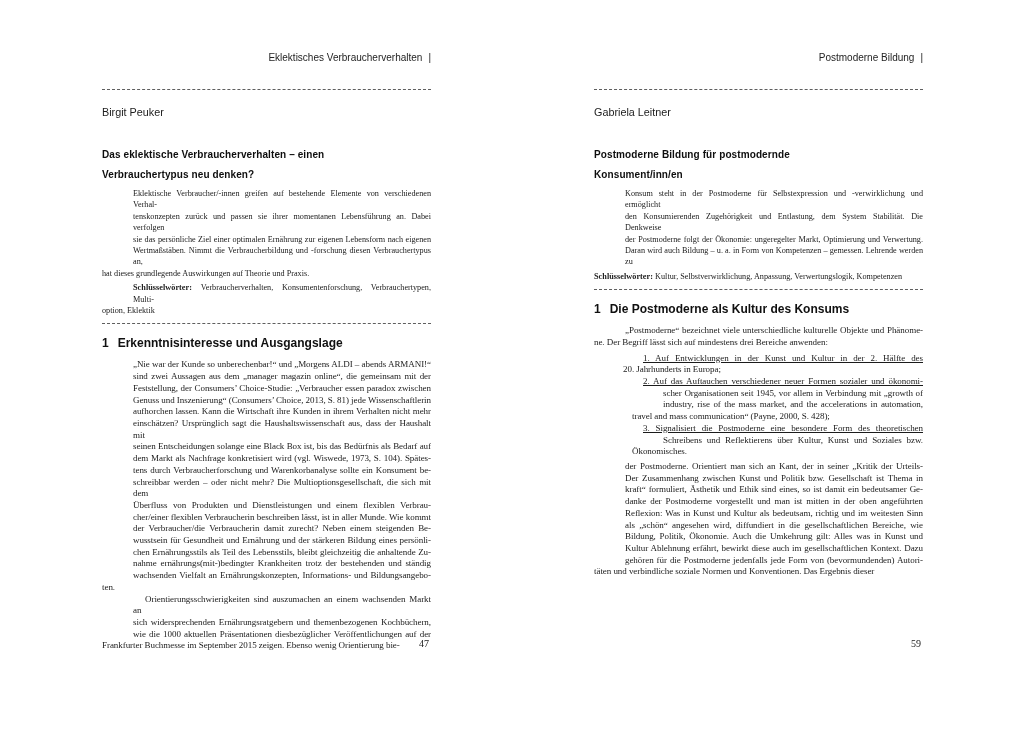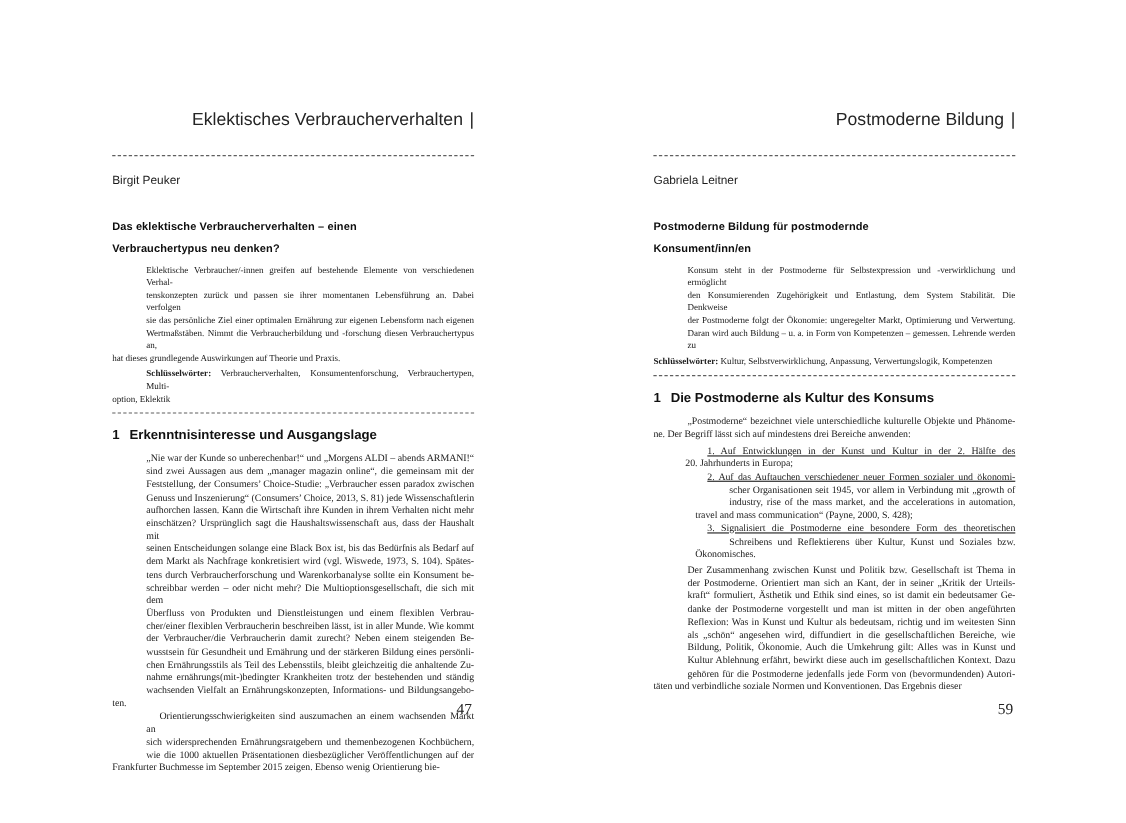--- a/index.html
+++ b/index.html
@@ -10,8 +10,8 @@
   .page.left  { left:102px; }
   .page.right { left:594px; }
 
-  .running-head { margin-top:103px; font-family:"Liberation Sans", sans-serif;
-                  font-size:16px; line-height:14px; text-align:right; color:#242424; }
+  .running-head { margin-top:51px; font-family:"Liberation Sans", sans-serif;
+                  font-size:10px; line-height:14px; text-align:right; color:#242424; }
   .rh-sep { margin-left:6px; color:#1a1a1a; }
 
   .rule { margin-top:24px; height:0; border-top:1px dashed #5f5f5f; }

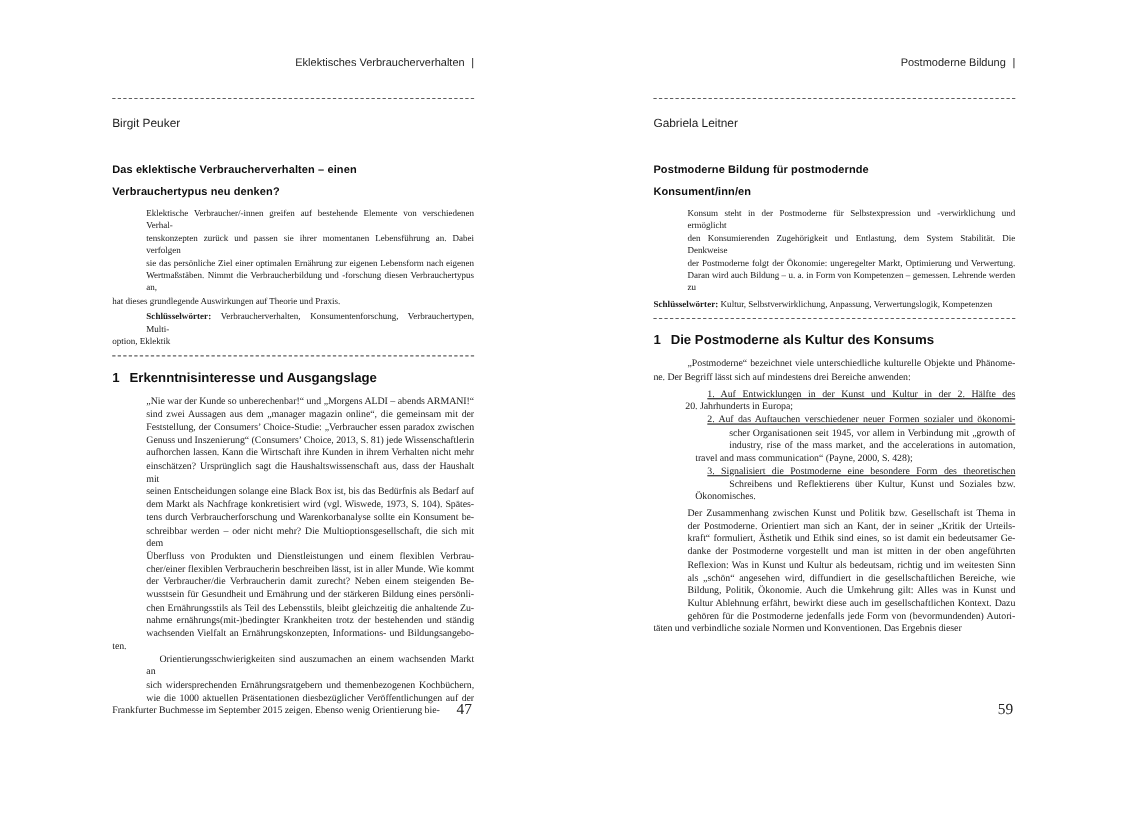--- a/index.html
+++ b/index.html
@@ -151,8 +151,8 @@
           </div>
         </div>
         <div class="para">
+          <div class="line just">der Postmoderne. Orientiert man sich an Kant, der in seiner „Kritik der Urteils-</div>
           <div class="line just">Der Zusammenhang zwischen Kunst und Politik bzw. Gesellschaft ist Thema in</div>
-          <div class="line just">der Postmoderne. Orientiert man sich an Kant, der in seiner „Kritik der Urteils-</div>
           <div class="line just">kraft“ formuliert, Ästhetik und Ethik sind eines, so ist damit ein bedeutsamer Ge-</div>
           <div class="line just">danke der Postmoderne vorgestellt und man ist mitten in der oben angeführten</div>
           <div class="line just">Reflexion: Was in Kunst und Kultur als bedeutsam, richtig und im weitesten Sinn</div>

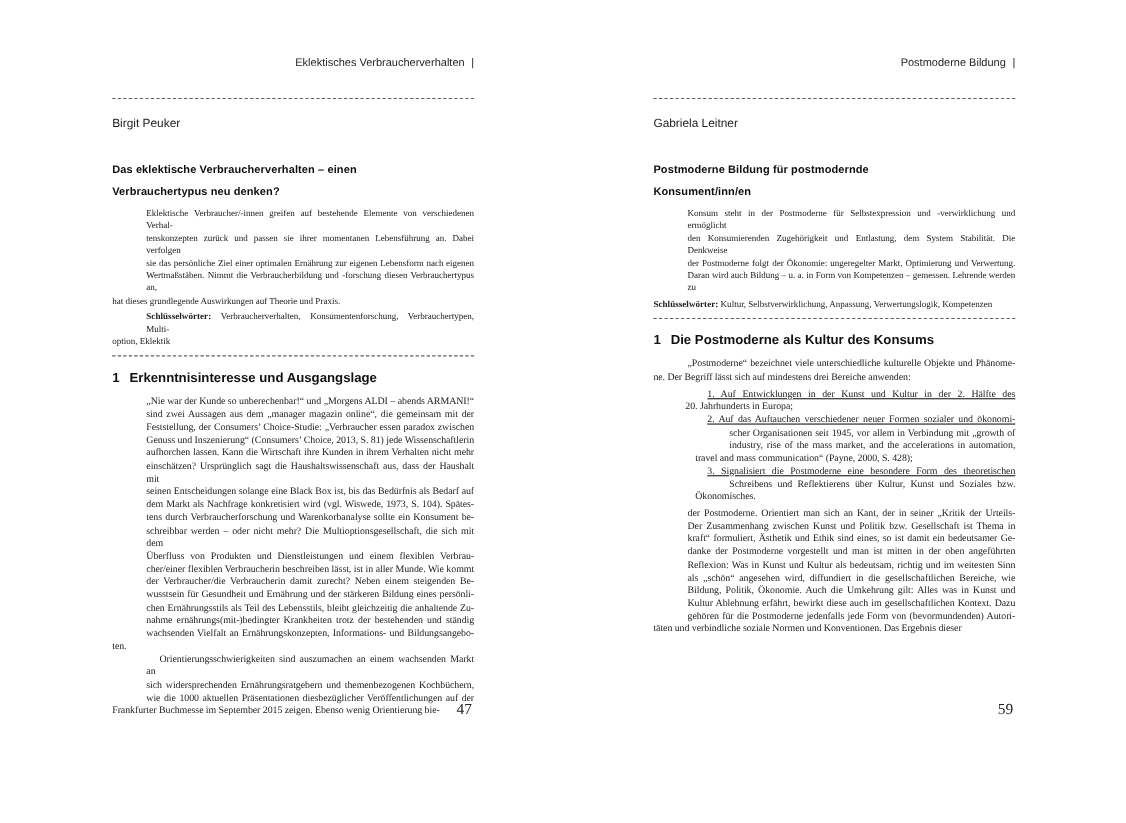--- a/index.html
+++ b/index.html
@@ -42,7 +42,7 @@
   .li-cont-narrow { padding-left:29px; }
   .li-cont-wide { padding-left:38px; }
 
-  .page-number { position:absolute; top:638px; right:2px; font-size:14px; color:#222; }
+  .page-number { position:absolute; top:638px; right:2px; font-size:10px; color:#222; }
 </style>
 </head>
 <body>

